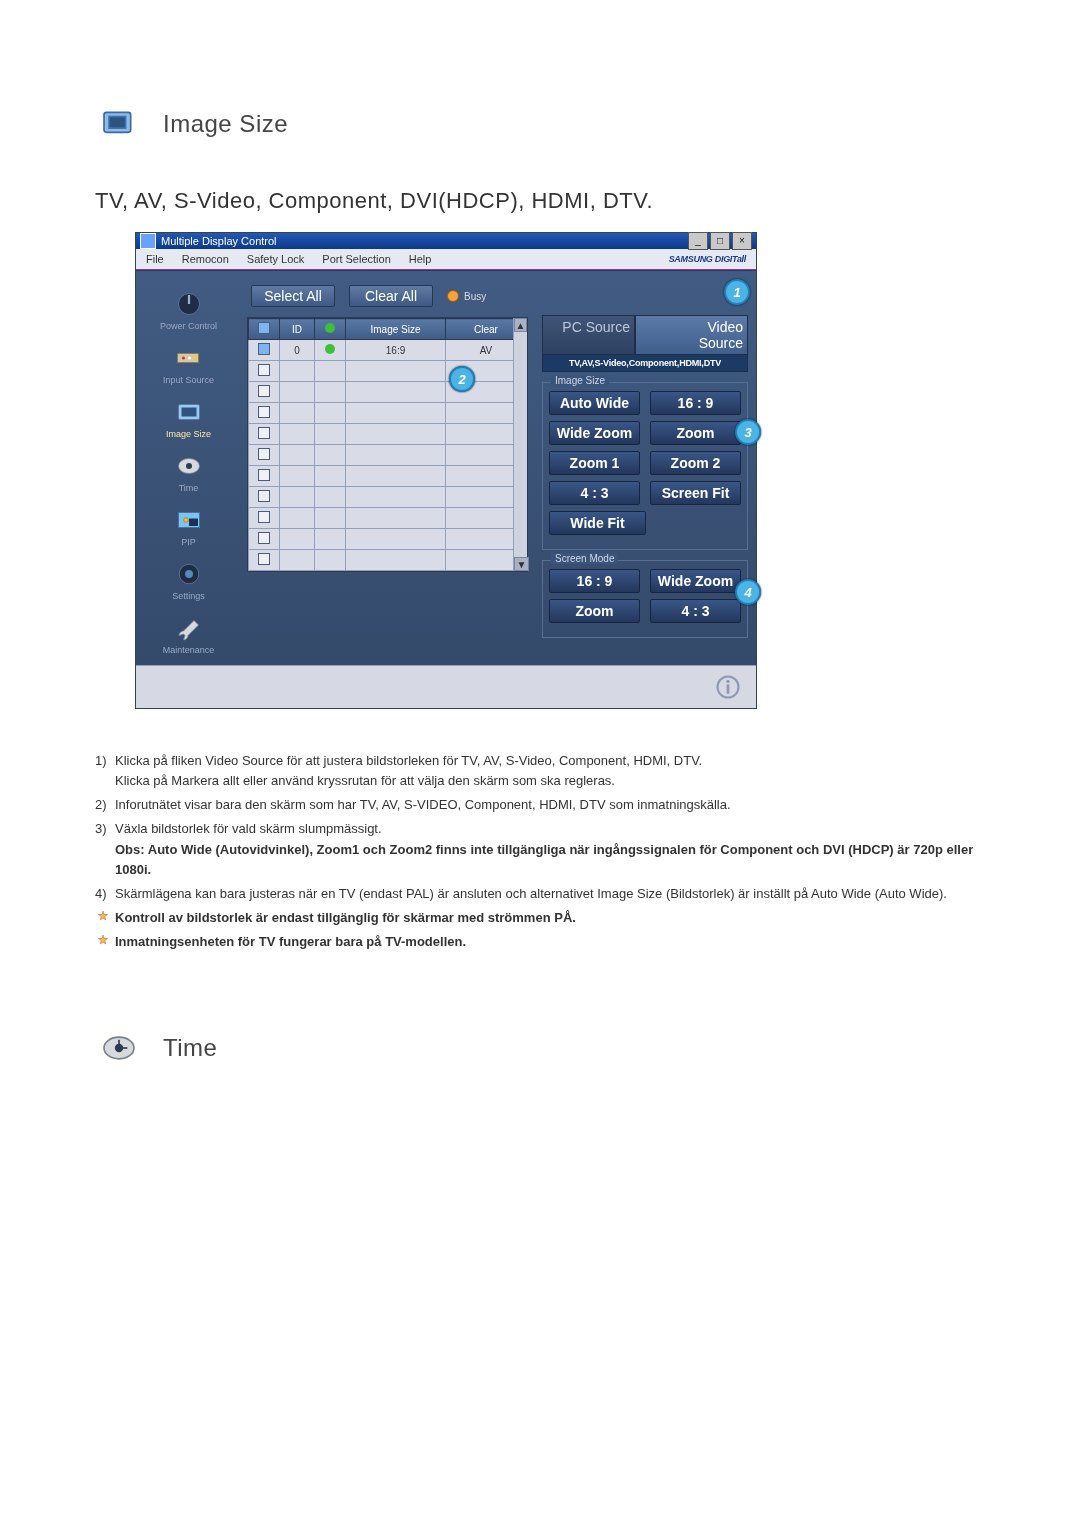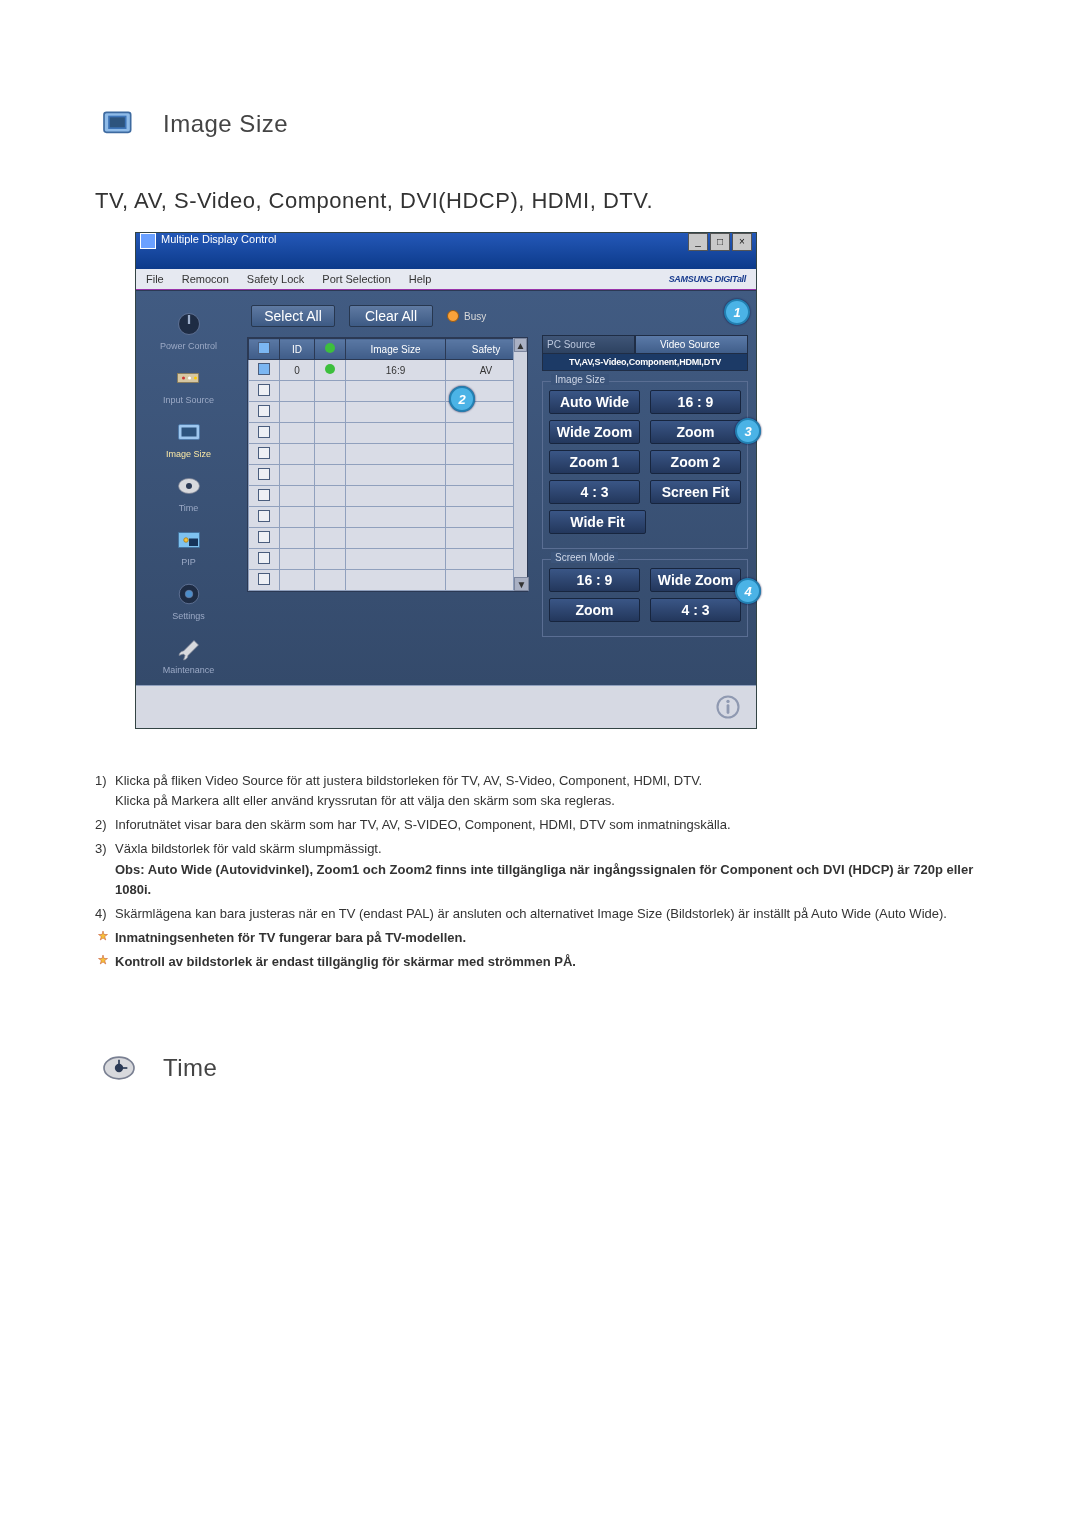--- a/index.html
+++ b/index.html
@@ -53,10 +53,10 @@
     position:relative;
   }
   .titlebar {
-    height:36px;
+    height:16px;
     background:linear-gradient(#2458b8,#0c3a8a);
     color:#fff;
-    display:flex;align-items:flex-start;
+    display:flex;align-items:center;
     padding:0 4px;
     font-size:11px;
   }

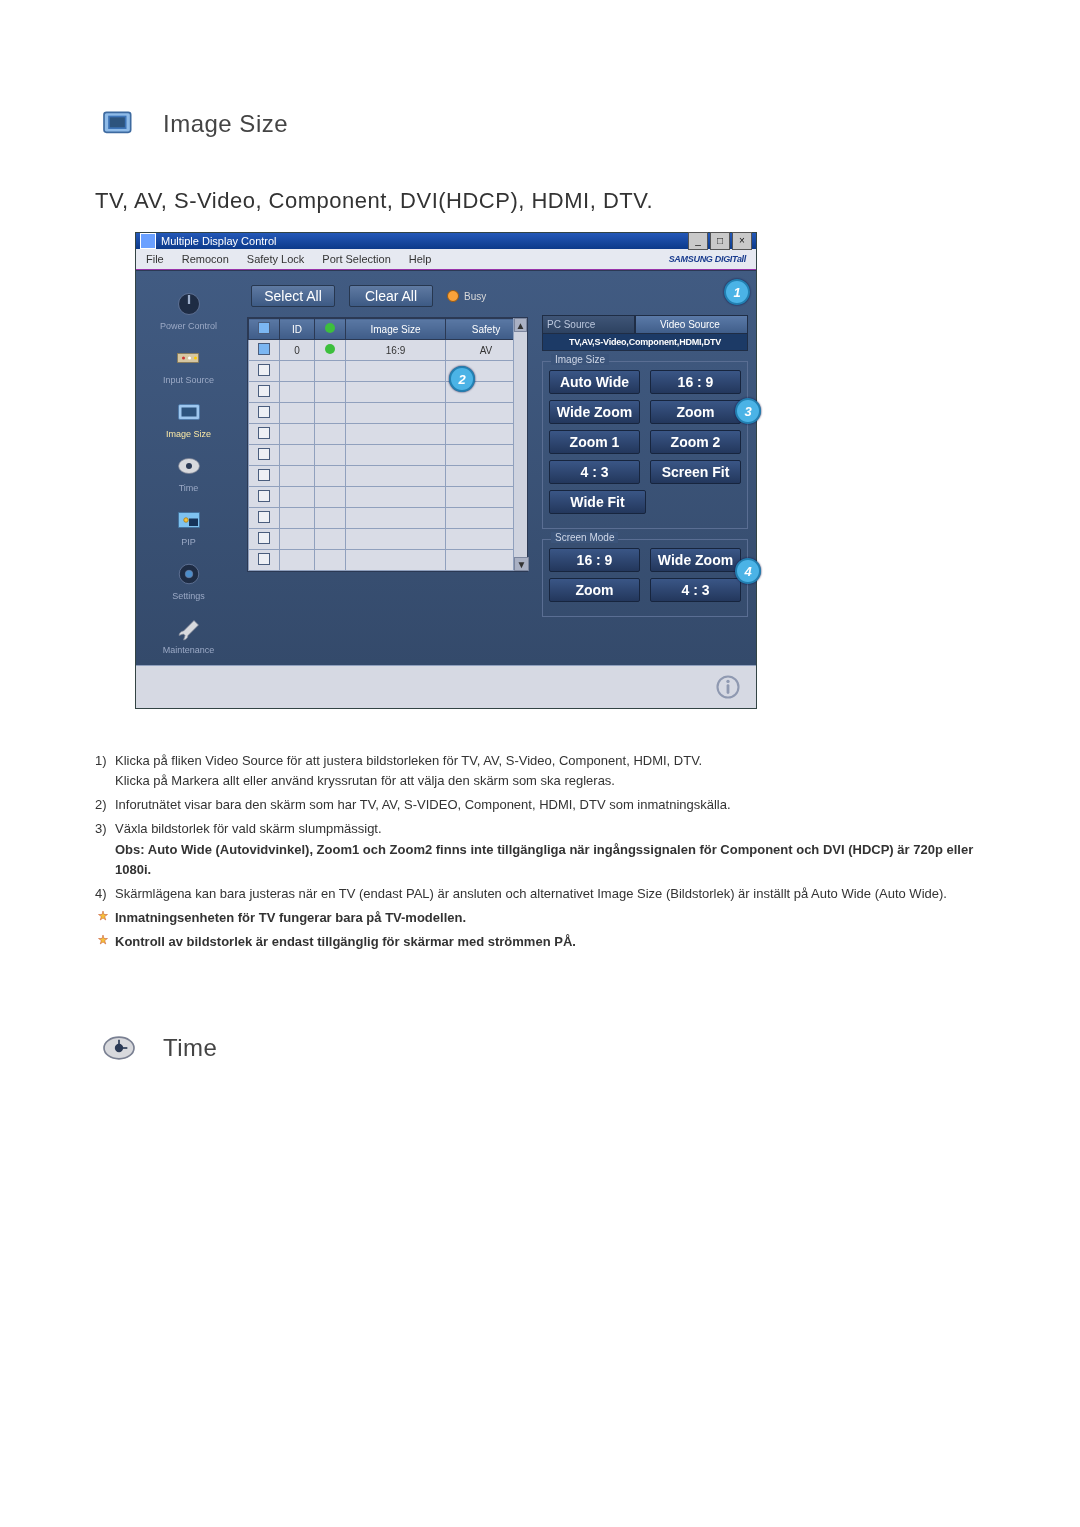--- a/index.html
+++ b/index.html
@@ -307,7 +307,7 @@
             <th style="width:26px;">ID</th>
             <th style="width:22px;"><span style="display:inline-block;width:10px;height:10px;border-radius:50%;background:#3dbf3d;"></span></th>
             <th>Image Size</th>
-            <th style="width:72px;">Safety</th>
+            <th style="width:72px;">Clear</th>
           </tr>
           <tr class="datrow">
             <td><span class="chk on"></span></td>

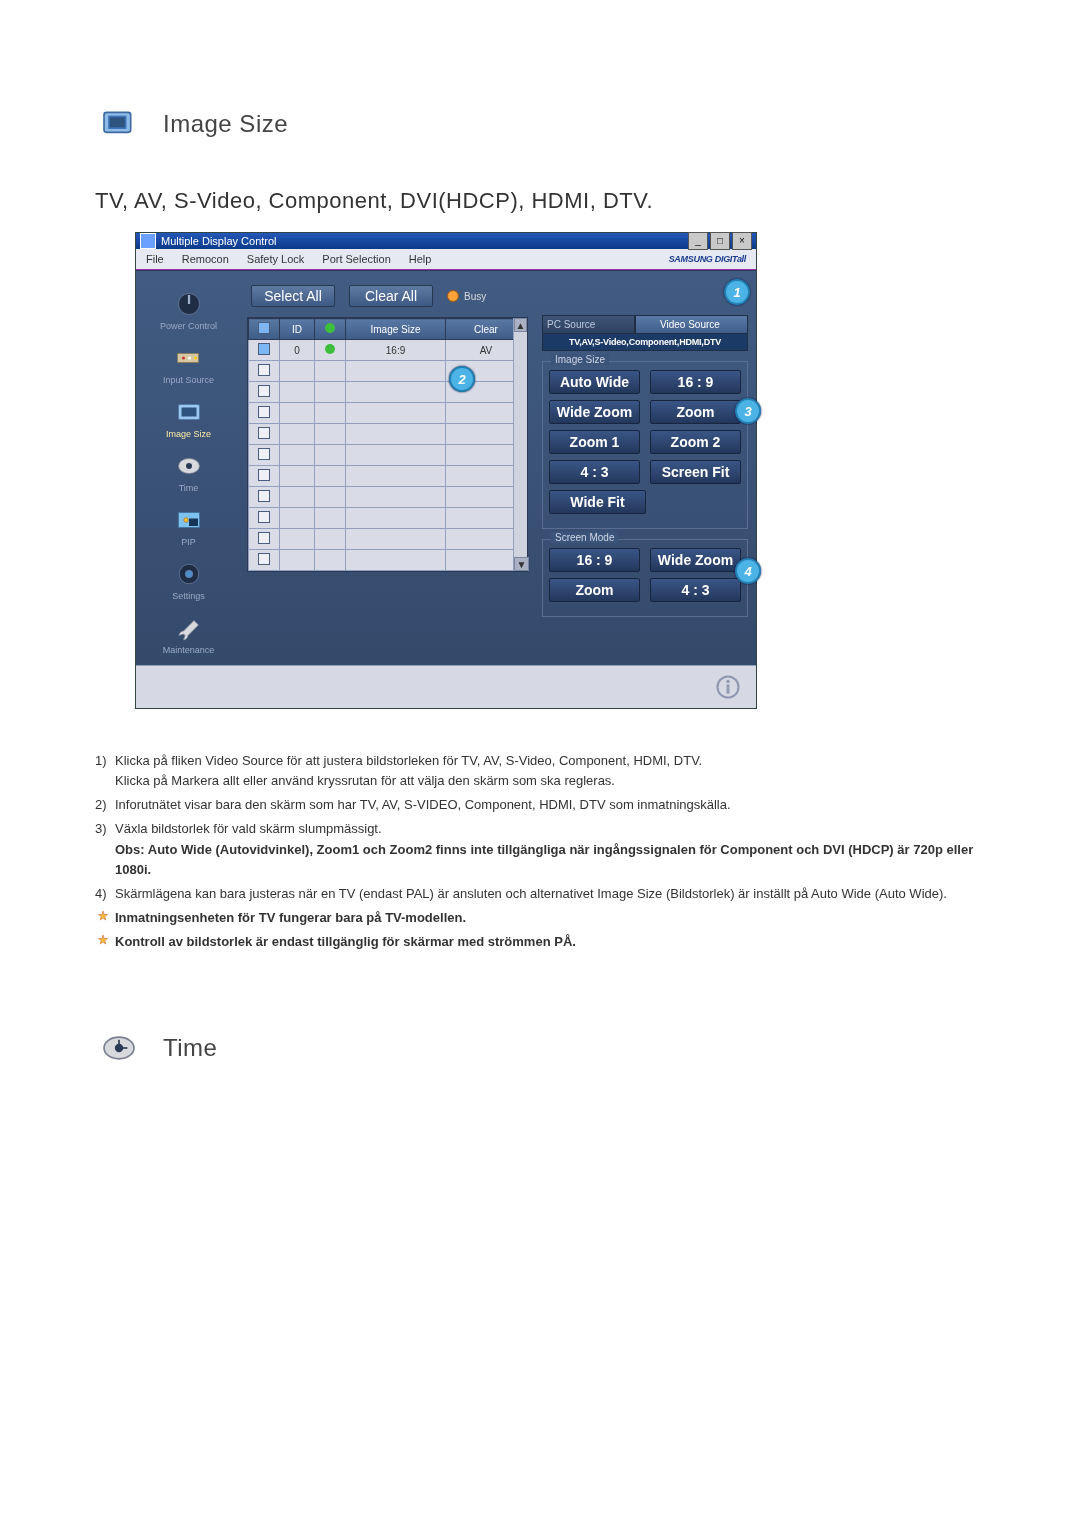--- a/index.html
+++ b/index.html
@@ -152,8 +152,8 @@
     display:flex;margin-bottom:0;
   }
   .tab{
-    flex:1;text-align:left;padding:3px 4px;
-    font-size:10px;
+    flex:1;text-align:right;padding:3px 4px;
+    font-size:14px;
     background:linear-gradient(#3f5577,#2d4261);
     border:1px solid #1f2d45;color:#bac6dc;
   }

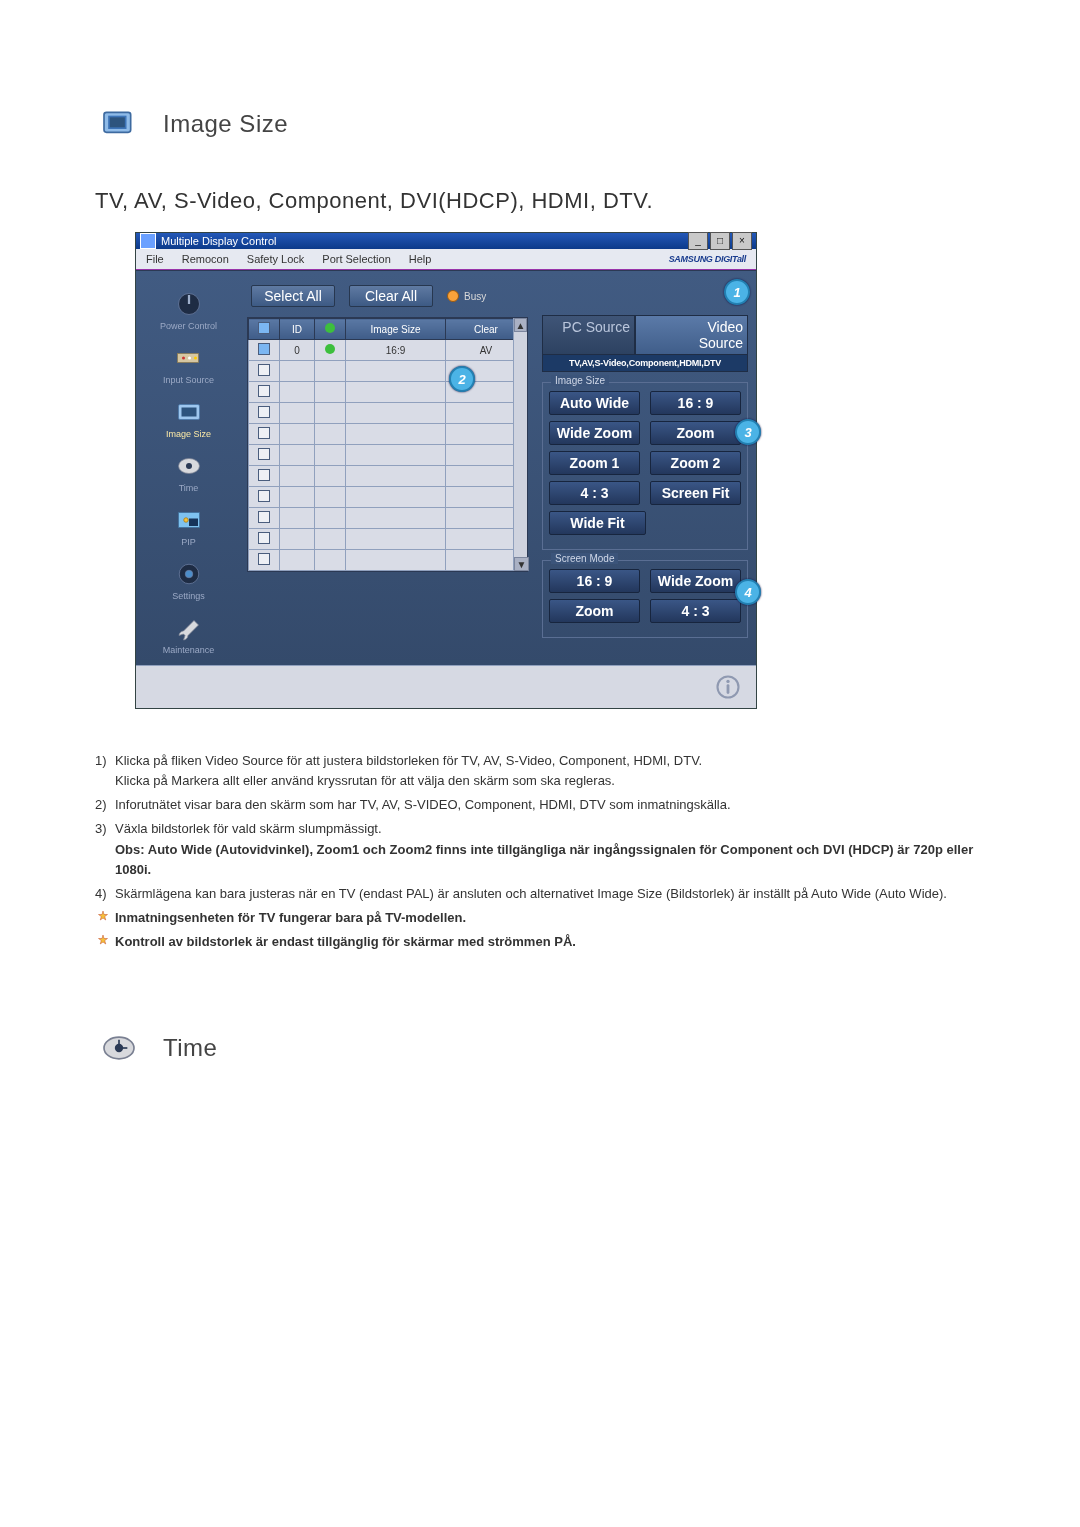--- a/index.html
+++ b/index.html
@@ -472,13 +472,13 @@
             <td class="num"><span class="star"><svg viewBox="0 0 24 24">
                   <path d="M12 2l2 7h7l-5.5 4 2 7L12 16l-5.5 4 2-7L3 9h7z" fill="#f6c03a" stroke="#c24a2a"></path>
                 </svg></span></td>
-            <td class="bold">Inmatningsenheten för TV fungerar bara på TV-modellen.</td>
+            <td class="bold">Kontroll av bildstorlek är endast tillgänglig för skärmar med strömmen PÅ.</td>
           </tr>
   <tr>
             <td class="num"><span class="star"><svg viewBox="0 0 24 24">
                   <path d="M12 2l2 7h7l-5.5 4 2 7L12 16l-5.5 4 2-7L3 9h7z" fill="#f6c03a" stroke="#c24a2a"></path>
                 </svg></span></td>
-            <td class="bold">Kontroll av bildstorlek är endast tillgänglig för skärmar med strömmen PÅ.</td>
+            <td class="bold">Inmatningsenheten för TV fungerar bara på TV-modellen.</td>
           </tr>
 </tbody>
       </table>

